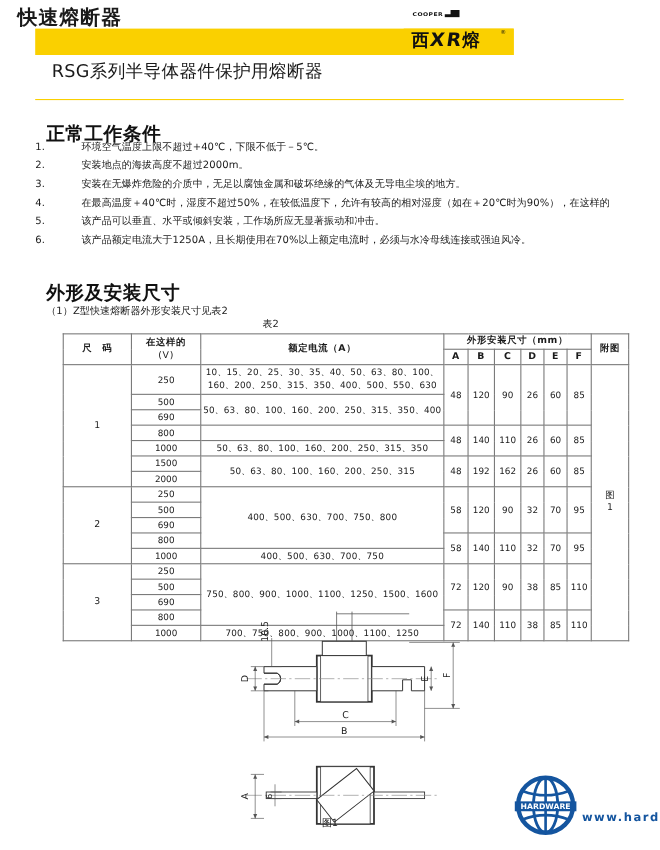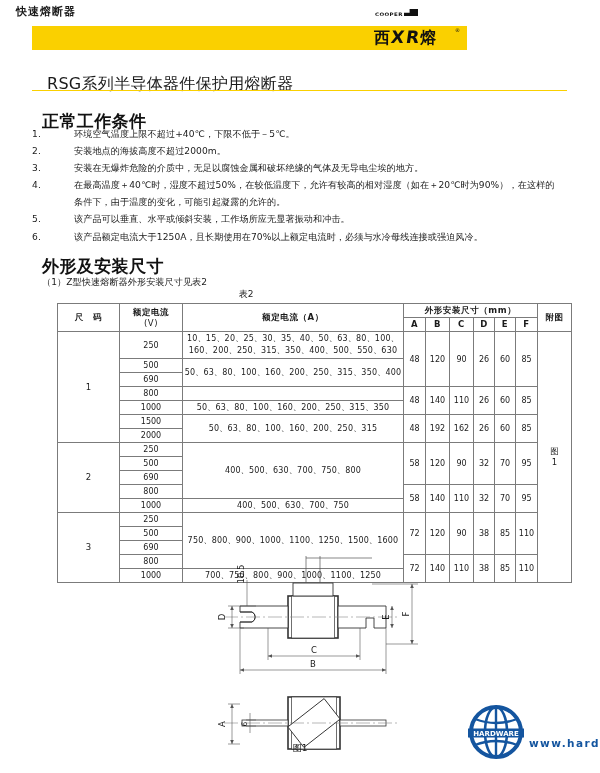--- a/index.html
+++ b/index.html
@@ -29,7 +29,7 @@
     position: absolute;
     left: 16px;
     top: 4px;
-    font-size: 11px;
+    font-size: 18px;
     font-weight: bold;
     color: #1a1a1a;
     letter-spacing: 1px;

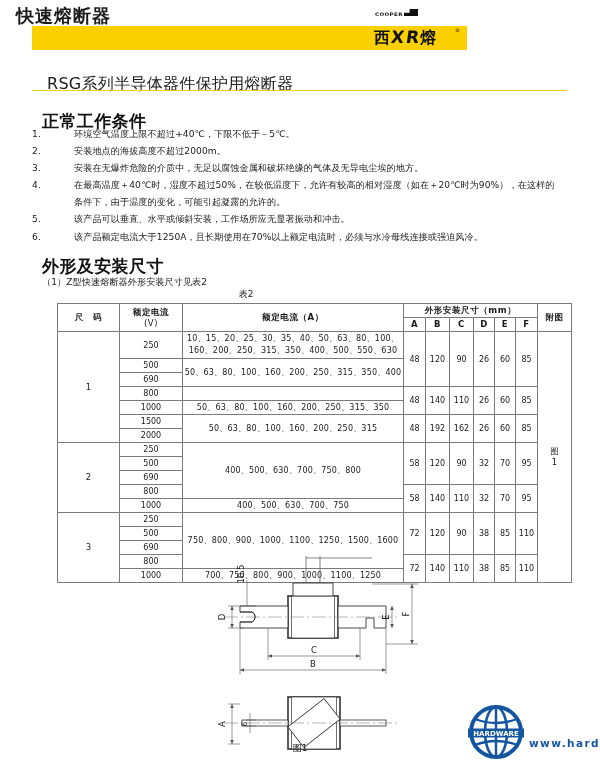--- a/index.html
+++ b/index.html
@@ -96,7 +96,6 @@
     font-weight: normal;
     color: #1a1a1a;
     letter-spacing: 0.3px;
-    margin-top: 19px;
   }
   .title-rule {
     position: absolute;

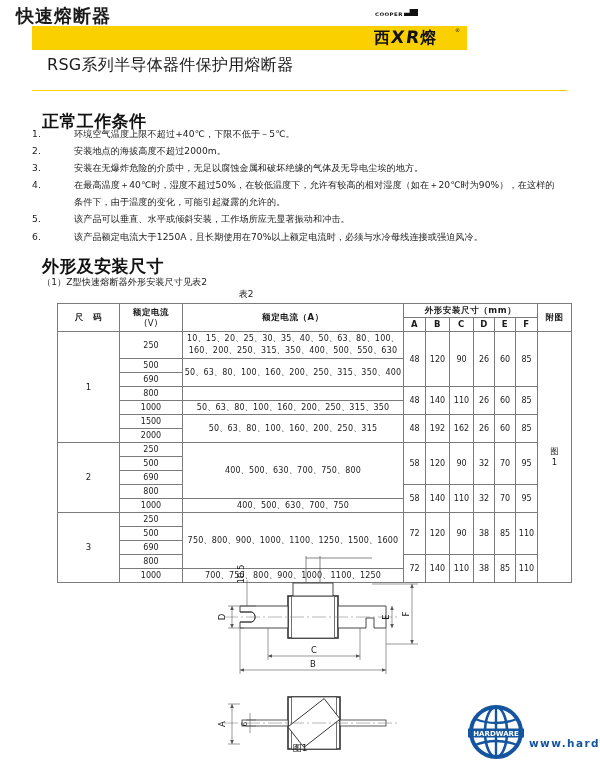--- a/index.html
+++ b/index.html
@@ -275,10 +275,6 @@
   <div class="cond-item">
     <span class="cond-num">4.</span>
     <span class="cond-text">在最高温度＋40℃时，湿度不超过50%，在较低温度下，允许有较高的相对湿度（如在＋20℃时为90%），在这样的</span>
-  </div>
-  <div class="cond-item">
-    <span class="cond-num"></span>
-    <span class="cond-text">条件下，由于温度的变化，可能引起凝露的允许的。</span>
   </div>
   <div class="cond-item">
     <span class="cond-num">5.</span>

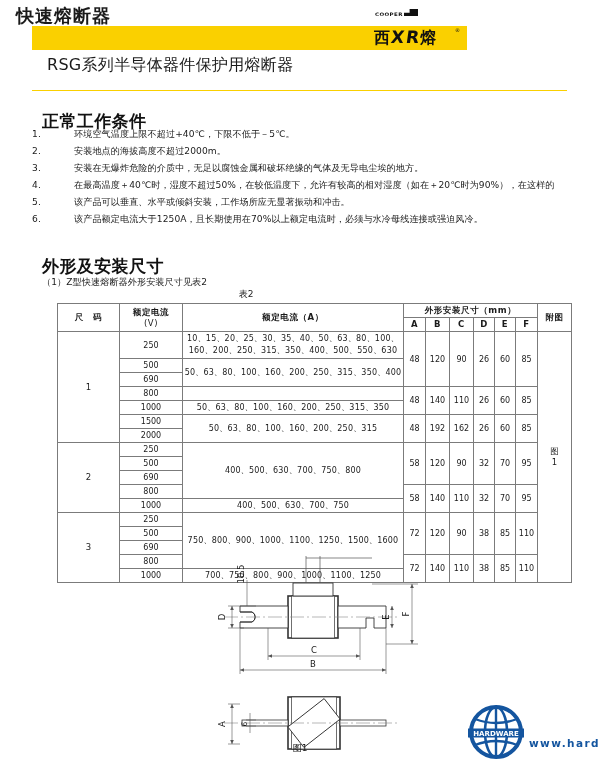--- a/index.html
+++ b/index.html
@@ -309,7 +309,7 @@
     <tr>
       <th rowspan="2">尺　码</th>
       <th rowspan="2">
-        <div>额定电流</div>
+        <div>在这样的</div>
         <div style="font-weight:normal;">(V)</div>
       </th>
       <th rowspan="2" class="cur">额定电流（A）</th>

